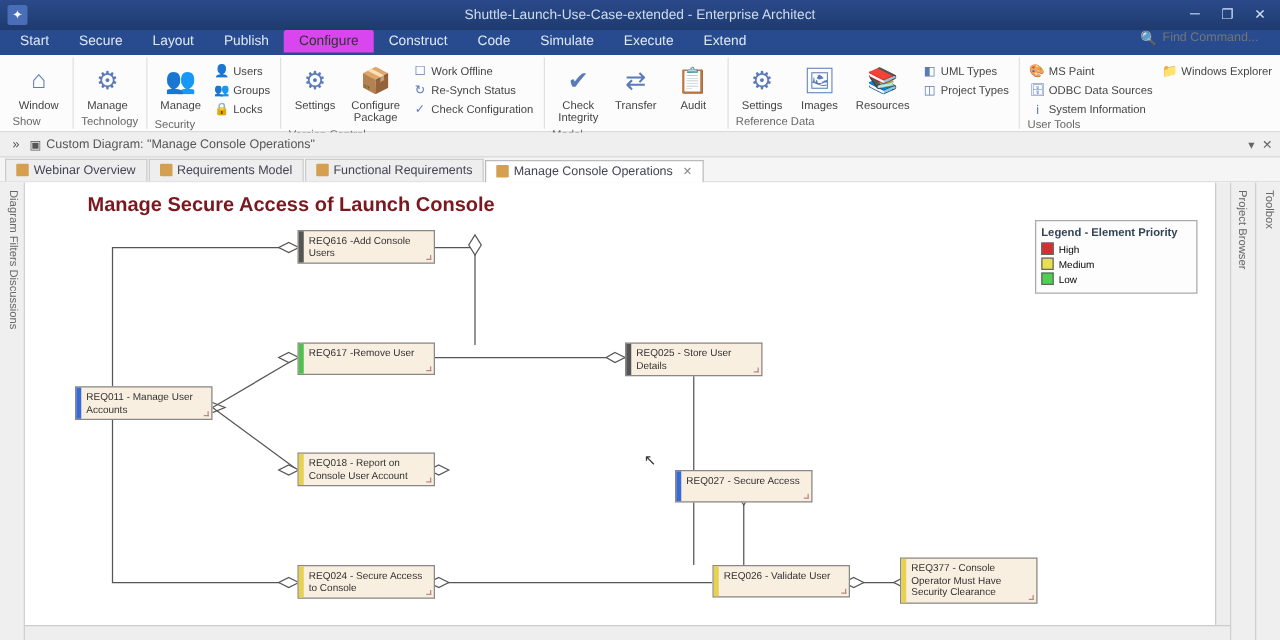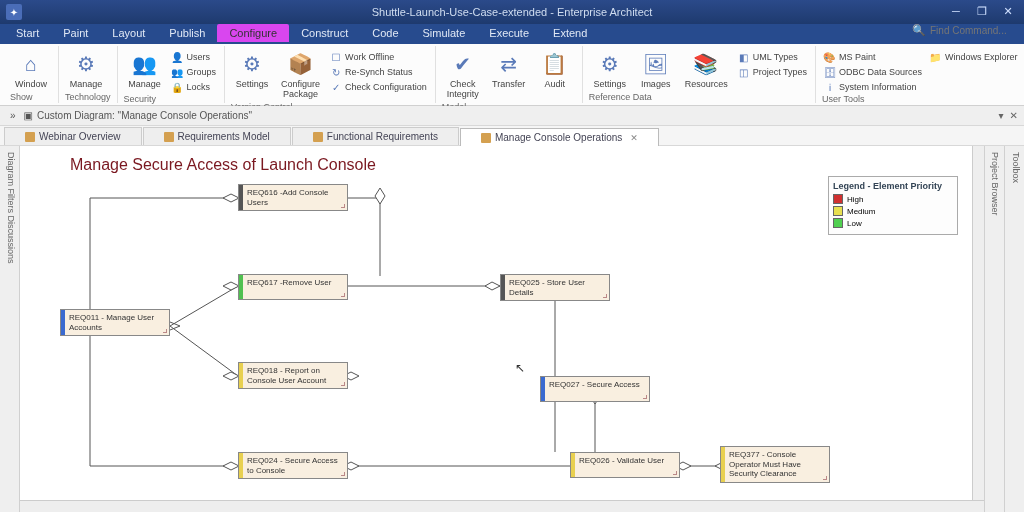--- a/index.html
+++ b/index.html
@@ -72,7 +72,7 @@
 
 <div class="menubar" id="menubar">
   <div class="menu">Start</div>
-    <div class="menu">Paint</div>
+    <div class="menu">Secure</div>
     <div class="menu">Layout</div>
     <div class="menu">Publish</div>
     <div class="menu active">Configure</div>

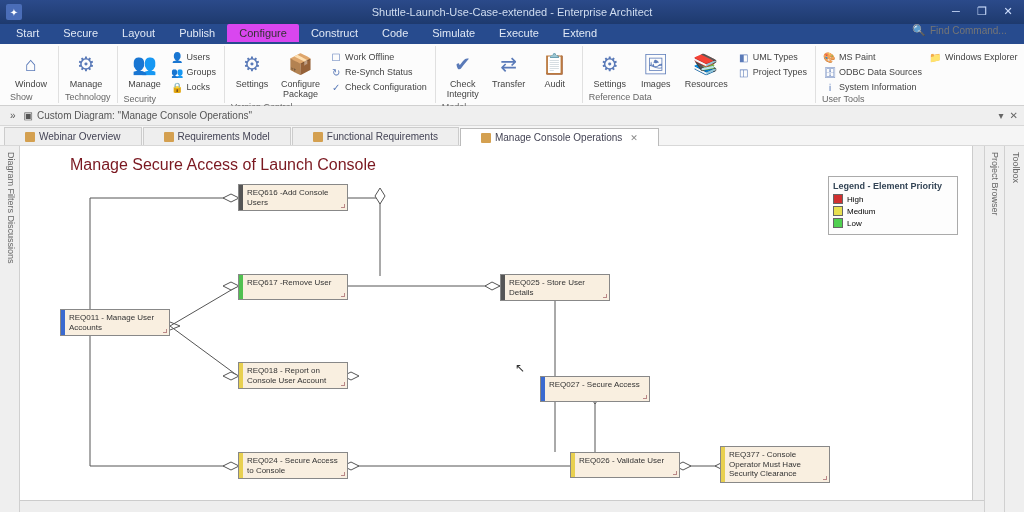--- a/index.html
+++ b/index.html
@@ -28,7 +28,7 @@
 .breadcrumb .bicon{margin:0 4px;font-size:10px}
 .breadcrumb .xbtns{position:absolute;right:6px;display:flex;gap:6px;color:#666}
 .tabstrip{height:20px;background:#f5f5f5;border-bottom:1px solid #d8d8d8;display:flex;align-items:flex-end;padding:0 4px;gap:0}
-.tab{padding:3px 20px;font-size:10px;color:#445;border:1px solid transparent;border-bottom:none;display:flex;align-items:flex-end;gap:4px;cursor:pointer;background:#eee;border-color:#ccc;margin-right:1px}
+.tab{padding:3px 8px;font-size:10px;color:#445;border:1px solid transparent;border-bottom:none;display:flex;align-items:flex-start;gap:4px;cursor:pointer;background:#eee;border-color:#ccc;margin-right:1px}
 .tab.active{background:#fff;border-color:#bbb;position:relative;top:1px}
 .tab .ticon{width:10px;height:10px;background:#d4a050;border-radius:1px}
 .tab .tclose{margin-left:4px;color:#888;font-size:9px}

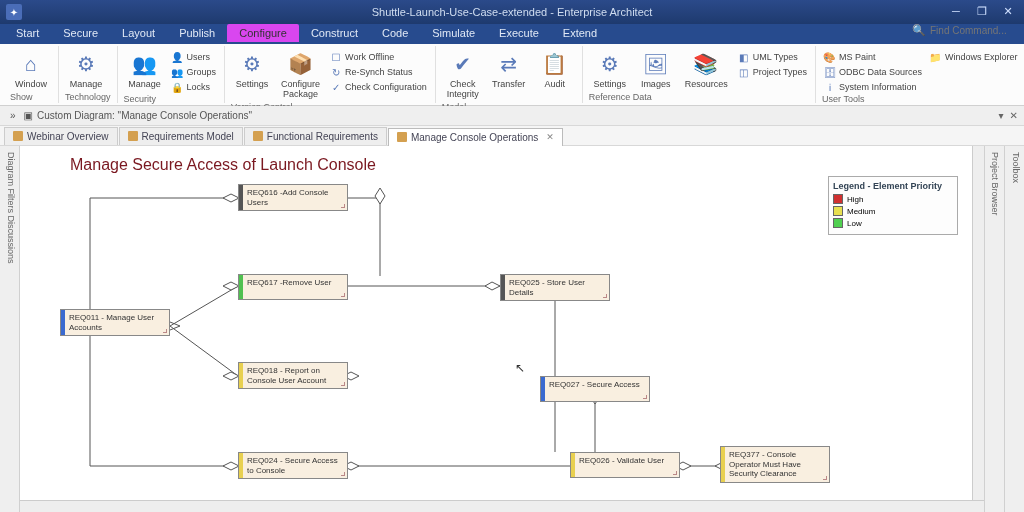--- a/index.html
+++ b/index.html
@@ -38,7 +38,7 @@
 .sidepane.right{right:0;border-left:1px solid #d0d0d0;border-right:none;writing-mode:vertical-rl}
 .sidepane.right2{right:20px;border-left:1px solid #d0d0d0;border-right:none;writing-mode:vertical-rl;display:flex;align-items:center;gap:4px}
 .canvas{position:absolute;left:20px;right:40px;top:0;bottom:0;background:#fff;overflow:hidden}
-.diagtitle{position:absolute;left:50px;top:10px;font-size:16px;font-weight:normal;color:#7a1820}
+.diagtitle{position:absolute;left:50px;top:10px;font-size:16px;font-weight:bold;color:#7a1820}
 .req{position:absolute;width:110px;min-height:26px;background:#f9efe0;border:1px solid #888;font-size:8px;padding:3px 4px 3px 8px;color:#333;line-height:1.2}
 .req .bar{position:absolute;left:0;top:0;bottom:0;width:4px}
 .req.me .bar{background:#e8d050}

